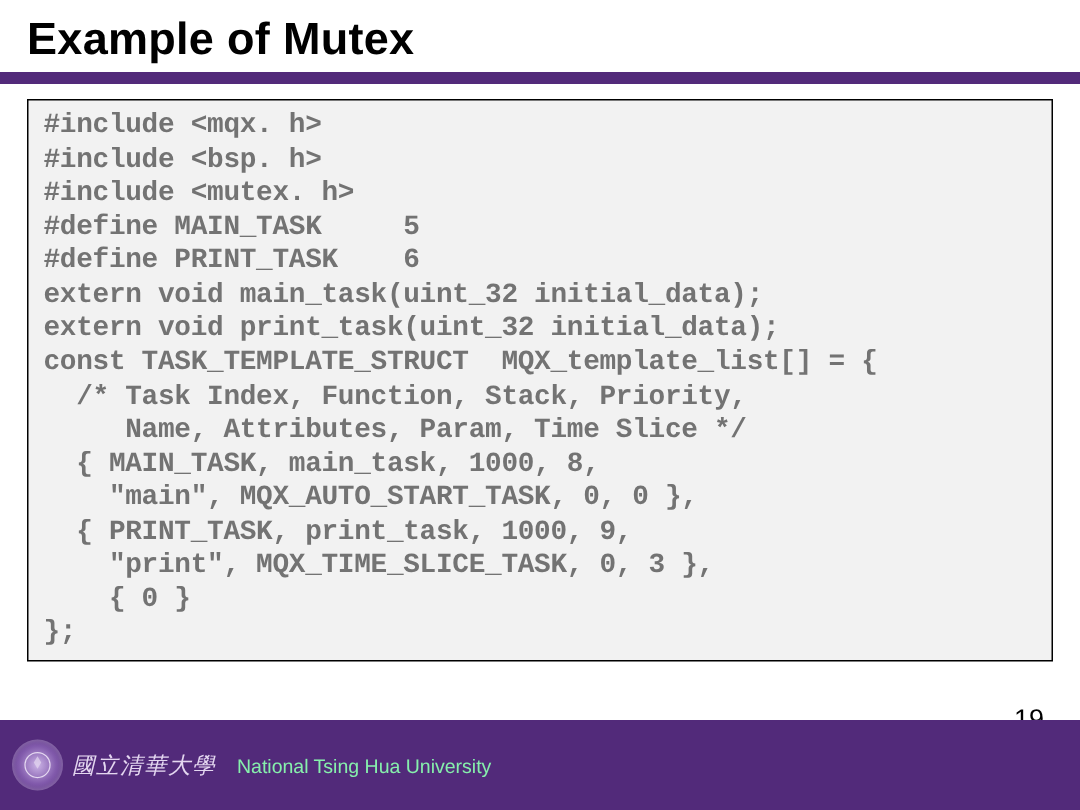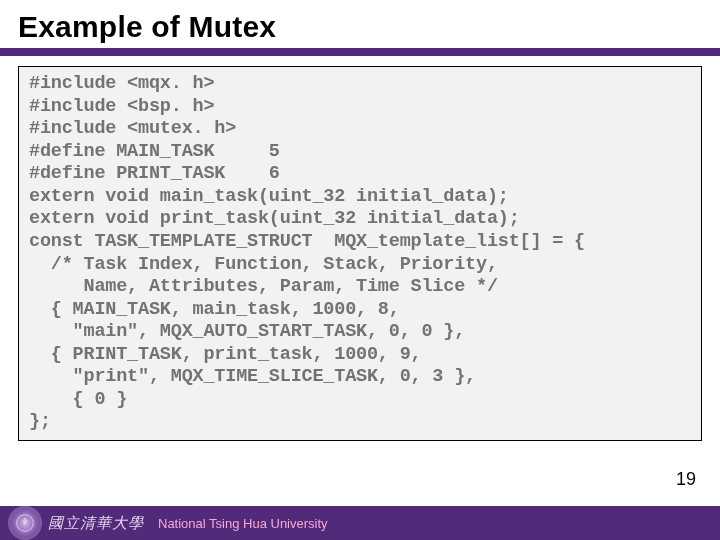--- a/index.html
+++ b/index.html
@@ -46,7 +46,7 @@
     left: 0;
     right: 0;
     bottom: 0;
-    height: 34px;
+    height: 60px;
     background: #522a7a;
     color: #fff;
     display: flex;

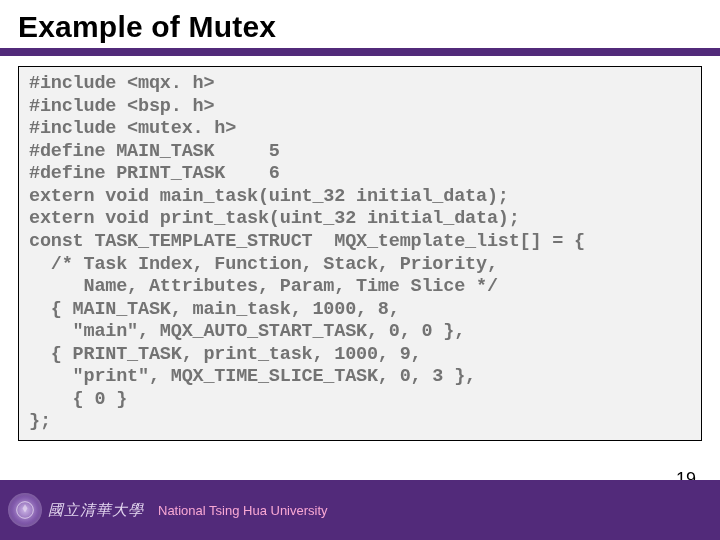--- a/index.html
+++ b/index.html
@@ -77,7 +77,7 @@
   }
   .uni-name {
     font-size: 13px;
-    color: #f9a8d4;
+    color: #86efac;
   }
   .page-num {
     position: absolute;

